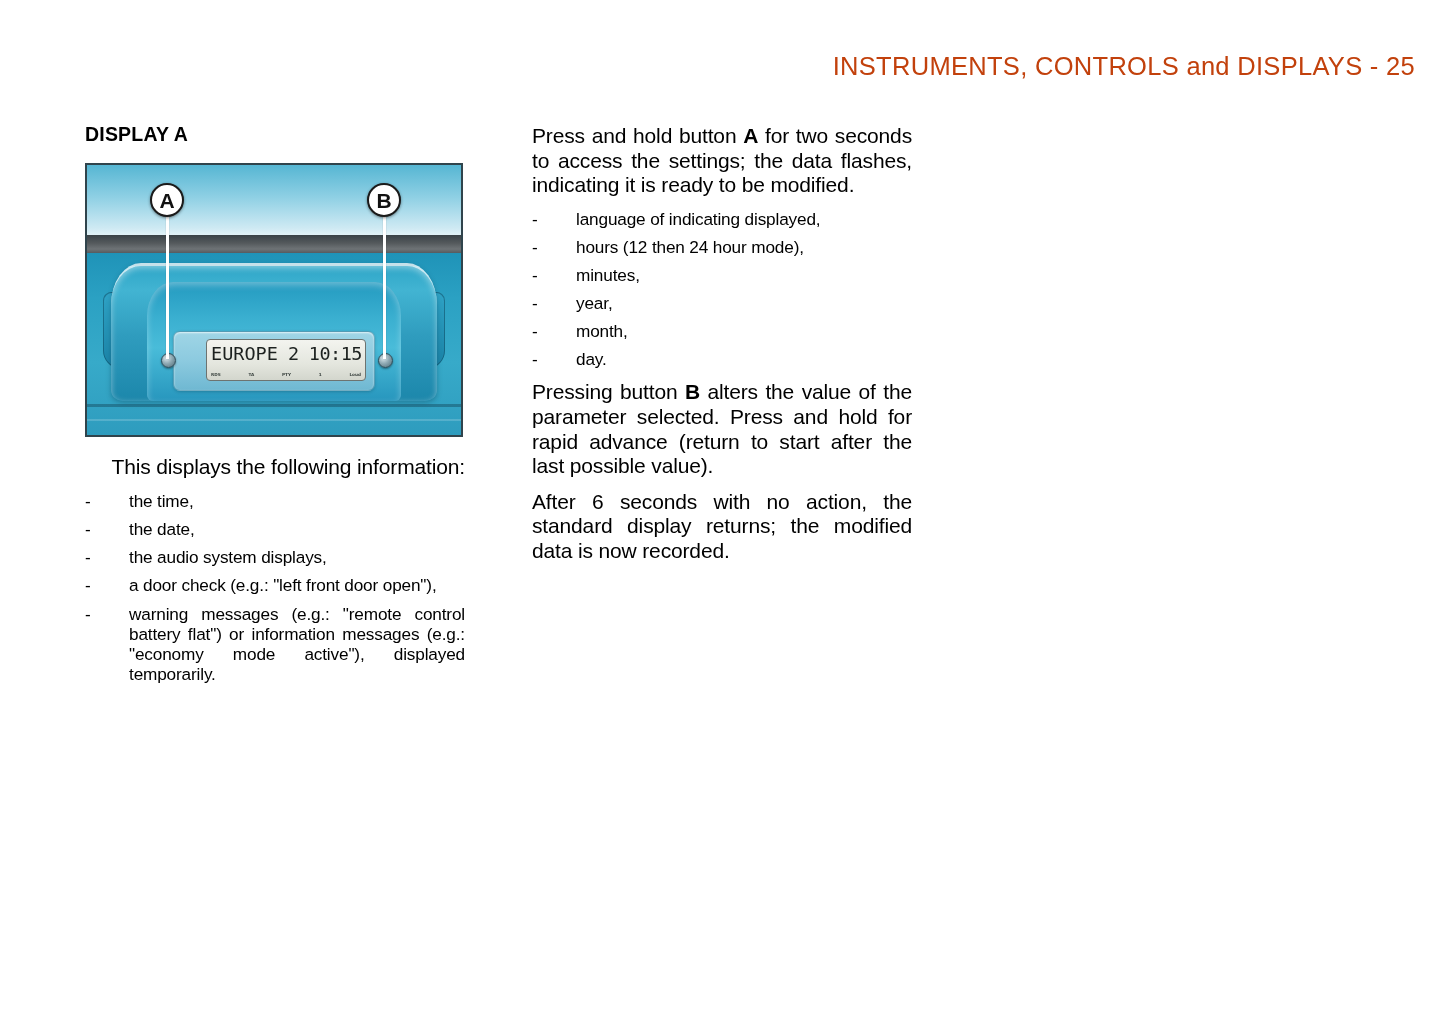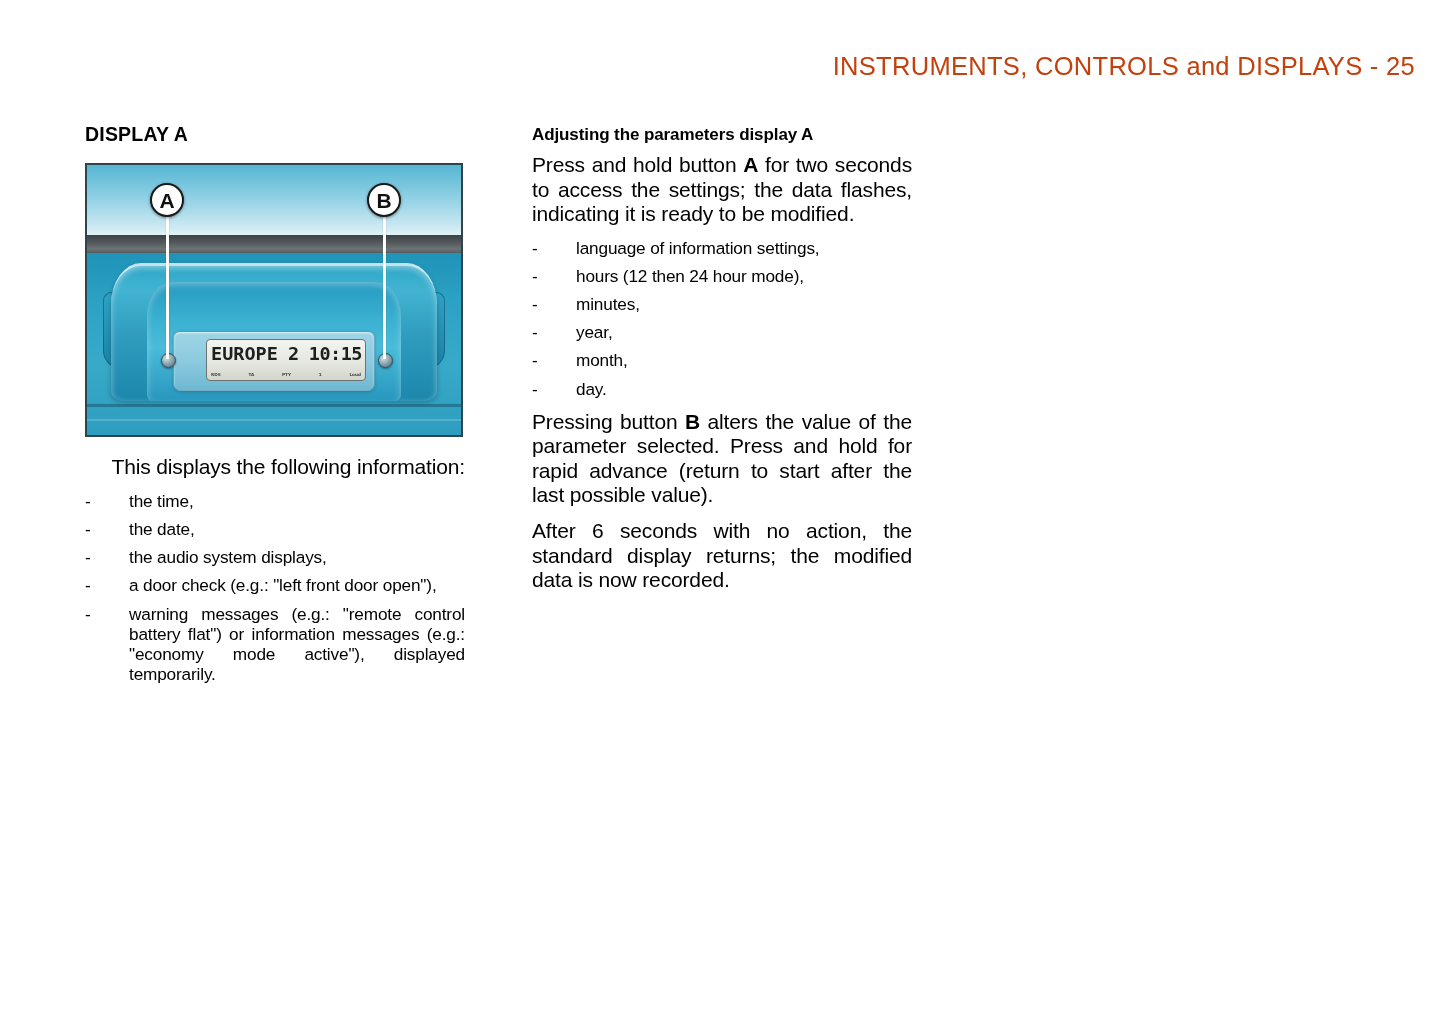--- a/index.html
+++ b/index.html
@@ -345,7 +345,6 @@
 
 <div class="column col-right">
 
-  <h3 class="sub-title">Adjusting the parameters display A</h3>
 
   <p class="body-text"><span>Press and hold button </span><b>A</b><span> for two seconds to access the settings; the data flashes, indicating it is ready to be modified.</span></p>
 

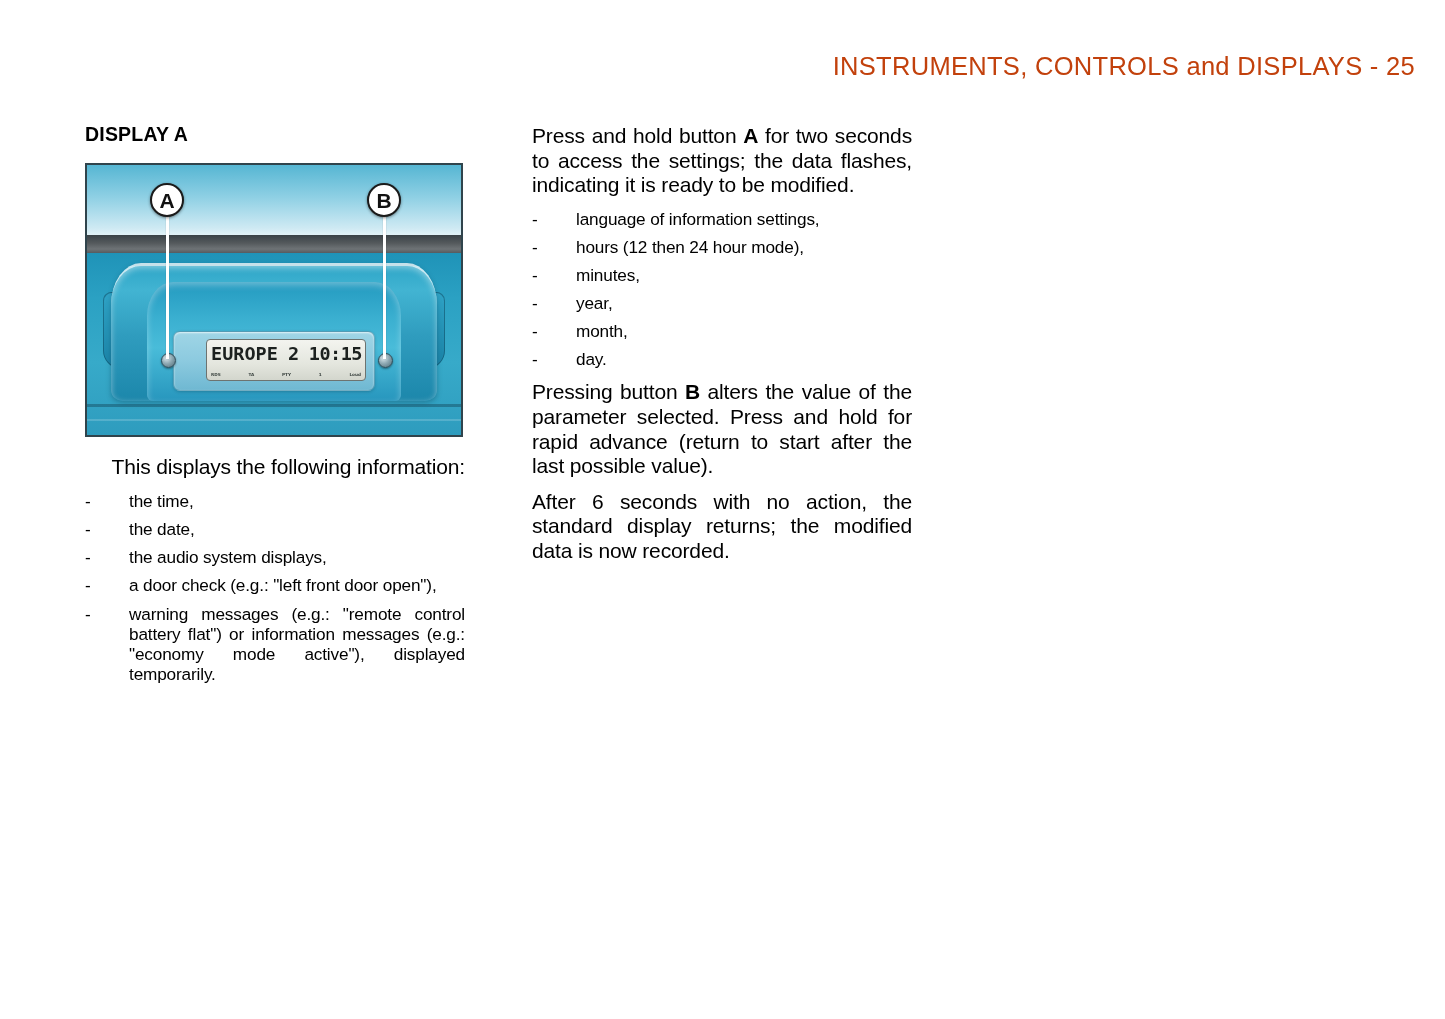--- a/index.html
+++ b/index.html
@@ -352,7 +352,7 @@
   <ul class="dash-list tight">
     <li>
       <span class="dash">-</span>
-      <span>language of information settings,</span>
+      <span>language of indicating displayed,</span>
     </li>
     <li>
       <span class="dash">-</span>

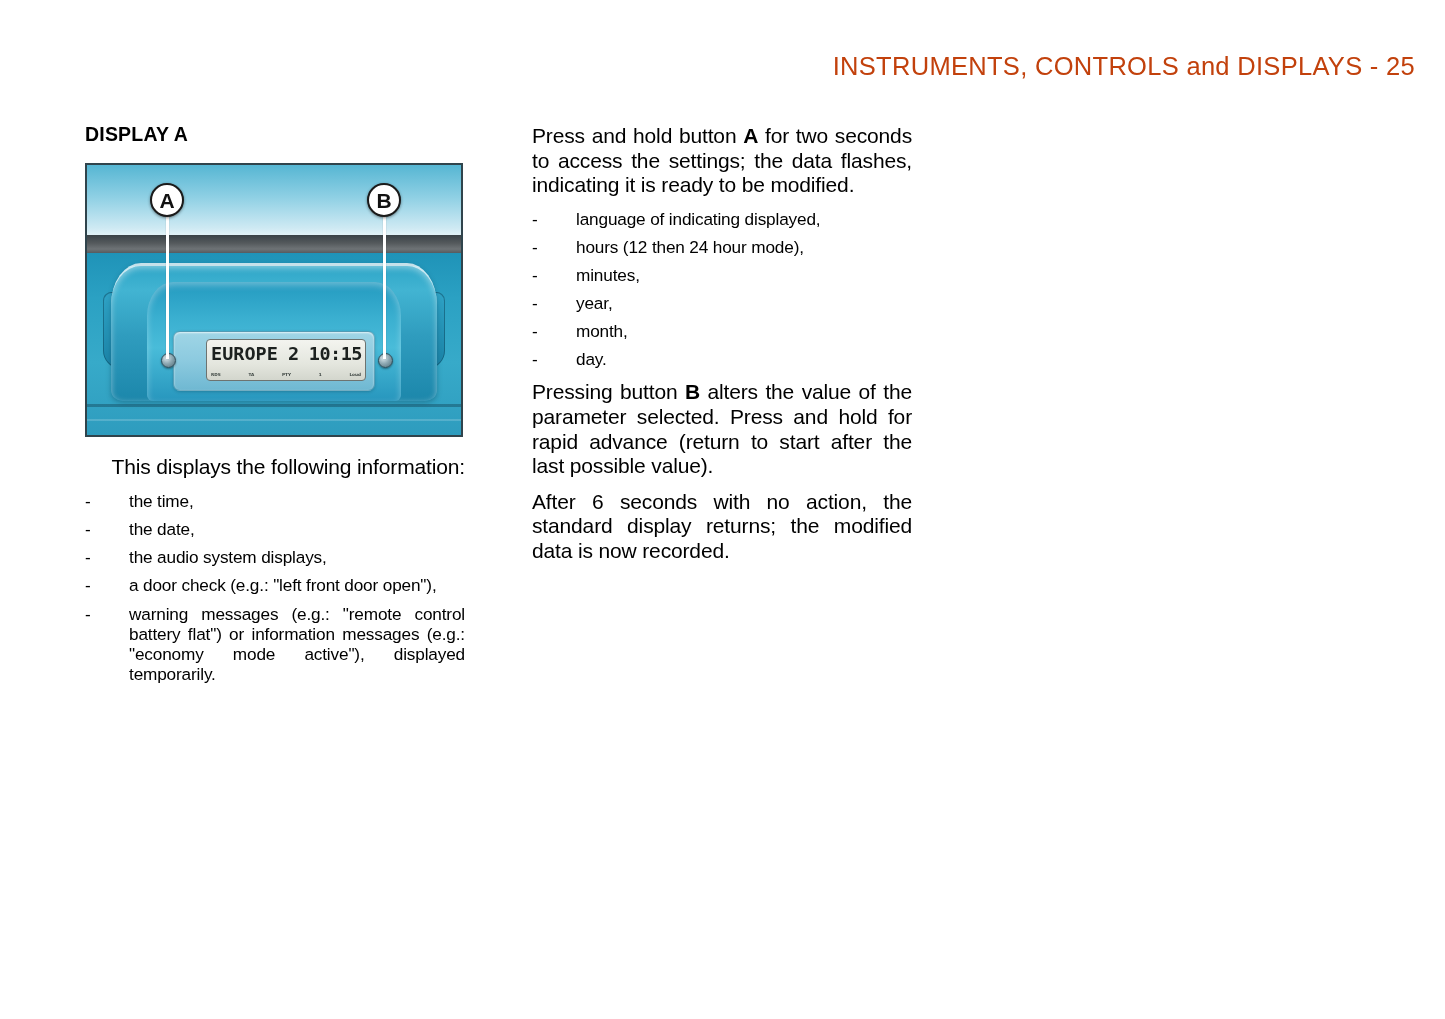--- a/index.html
+++ b/index.html
@@ -199,7 +199,7 @@
     justify-content: space-between;
     font-family: "DejaVu Sans Mono", monospace;
     font-size: 18.5px;
-    font-weight: bold;
+    font-weight: normal;
     letter-spacing: -0.5px;
     color: #1c211f;
     line-height: 1;

